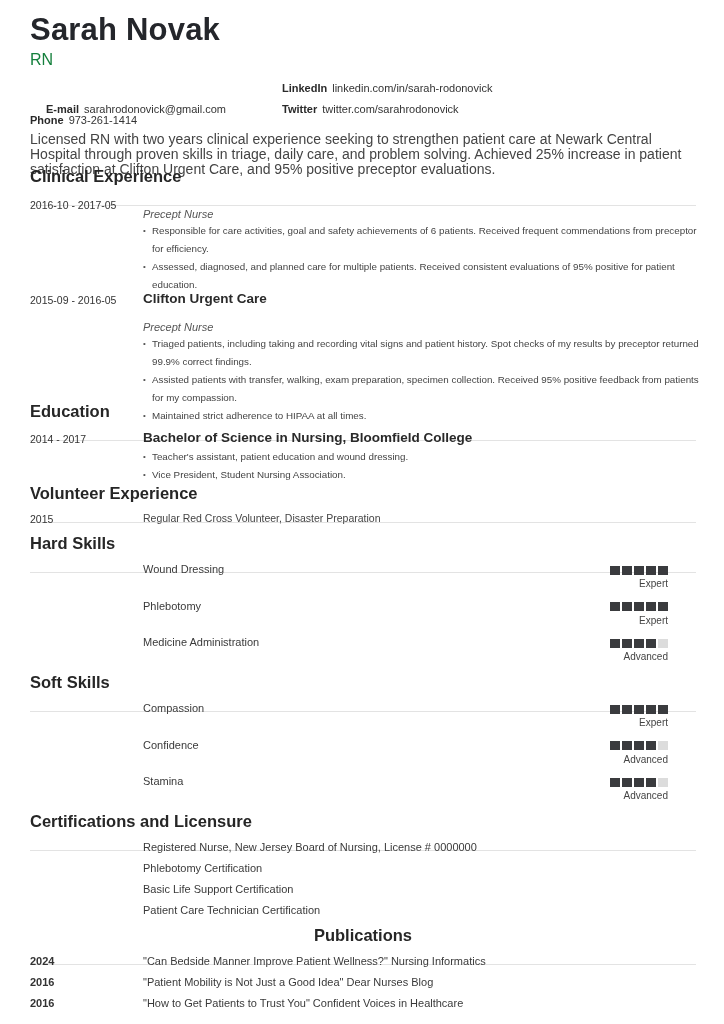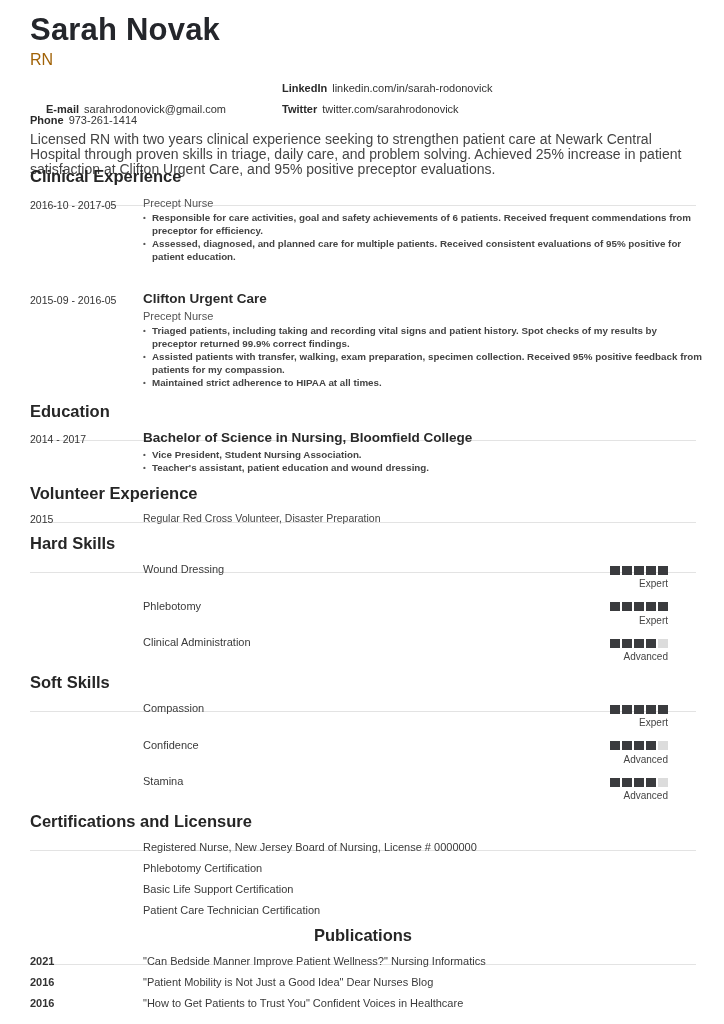--- a/index.html
+++ b/index.html
@@ -8,7 +8,7 @@
   .page { position: absolute; left: 30px; top: 0; width: 666px; }
 
   .name { position: absolute; top: 12px; left: 0; font-size: 31px; font-weight: bold; color: #24262b; letter-spacing: 0.2px; }
-  .title { position: absolute; top: 51px; left: 0; font-size: 16px; color: #a16207; }
+  .title { position: absolute; top: 51px; left: 0; font-size: 16px; color: #15803d; }
 
   .contact { position: absolute; font-size: 11px; color: #333; }
   .contact .lbl { font-weight: bold; color: #2a2a2a; margin-right: 5px; }

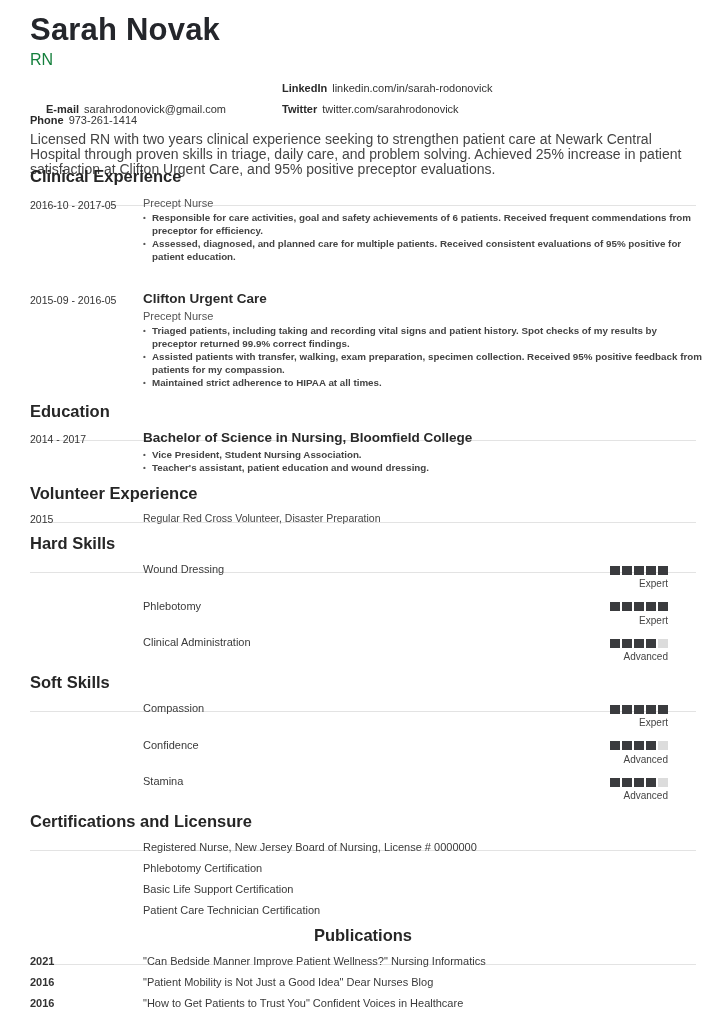--- a/index.html
+++ b/index.html
@@ -20,7 +20,7 @@
   .date { position: absolute; left: 0; font-size: 10.5px; font-weight: normal; color: #333; }
   .entry { position: absolute; left: 113px; width: 560px; }
   .entry-head { font-size: 13.5px; font-weight: bold; color: #2a2a2a; line-height: 18px; }
-  .entry-role { font-size: 11px; color: #555; line-height: 15px; margin-top: 1px; }
+  .entry-role { font-size: 11px; font-style: italic; color: #555; line-height: 15px; margin-top: 12px; }
   .bullets { list-style: none; }
   .bullets li { position: relative; padding-left: 9px; font-size: 9.8px; line-height: 13px; color: #444; font-weight: bold; }
   .bullets li::before { content: "•"; position: absolute; left: 0; top: 0; font-size: 8px; color: #555; }

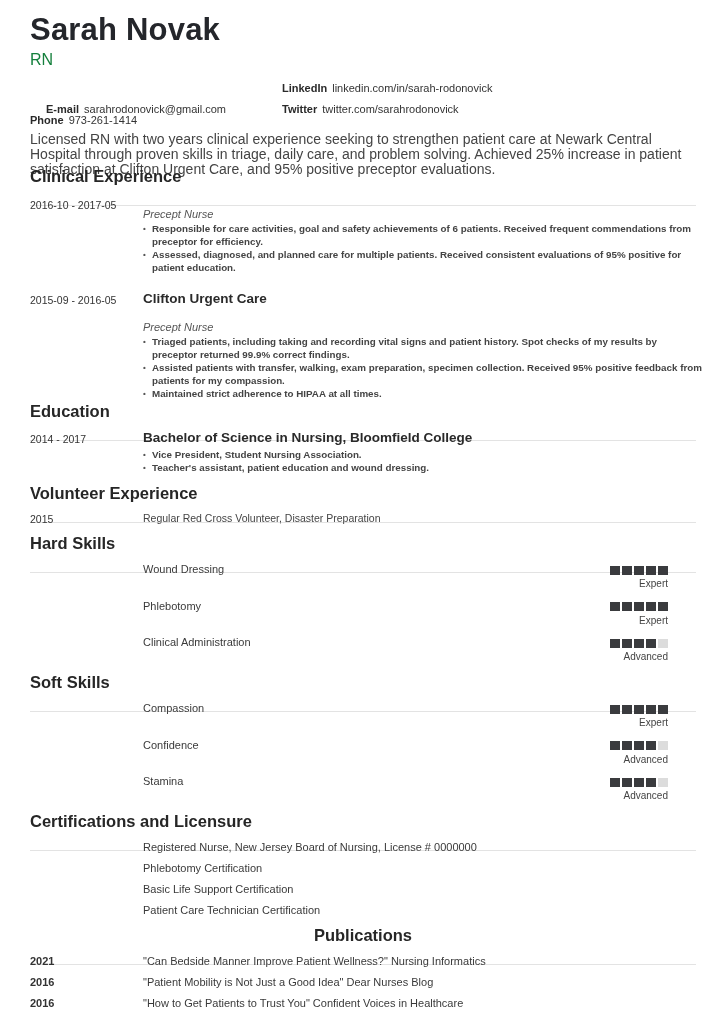--- a/index.html
+++ b/index.html
@@ -22,7 +22,7 @@
   .entry-head { font-size: 13.5px; font-weight: bold; color: #2a2a2a; line-height: 18px; }
   .entry-role { font-size: 11px; font-style: italic; color: #555; line-height: 15px; margin-top: 12px; }
   .bullets { list-style: none; }
-  .bullets li { position: relative; padding-left: 9px; font-size: 9.8px; line-height: 13px; color: #444; font-weight: bold; }
+  .bullets li { position: relative; padding-left: 9px; font-size: 9.8px; line-height: 18px; color: #444; }
   .bullets li::before { content: "•"; position: absolute; left: 0; top: 0; font-size: 8px; color: #555; }
 
   .plain { position: absolute; left: 113px; font-size: 10.5px; color: #444; }

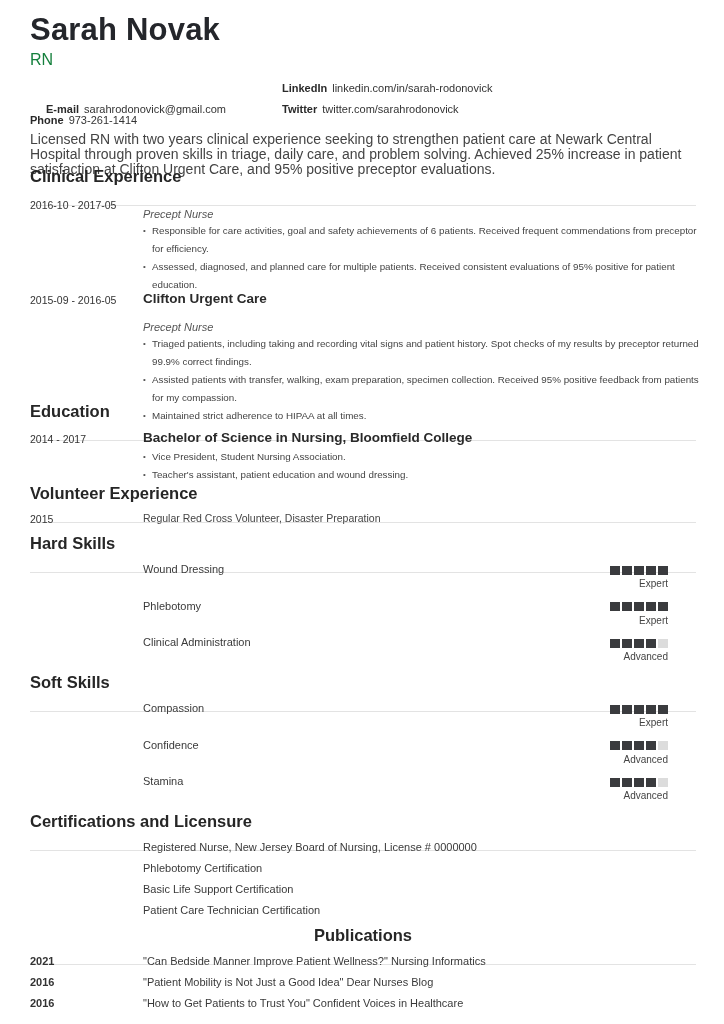--- a/index.html
+++ b/index.html
@@ -87,8 +87,8 @@
   <div class="entry" style="top:429px;">
     <div class="entry-head">Bachelor of Science in Nursing, Bloomfield College</div>
     <ul class="bullets" style="margin-top:1px;">
+      <li>Teacher's assistant, patient education and wound dressing.</li>
       <li>Vice President, Student Nursing Association.</li>
-      <li>Teacher's assistant, patient education and wound dressing.</li>
     </ul>
   </div>
 

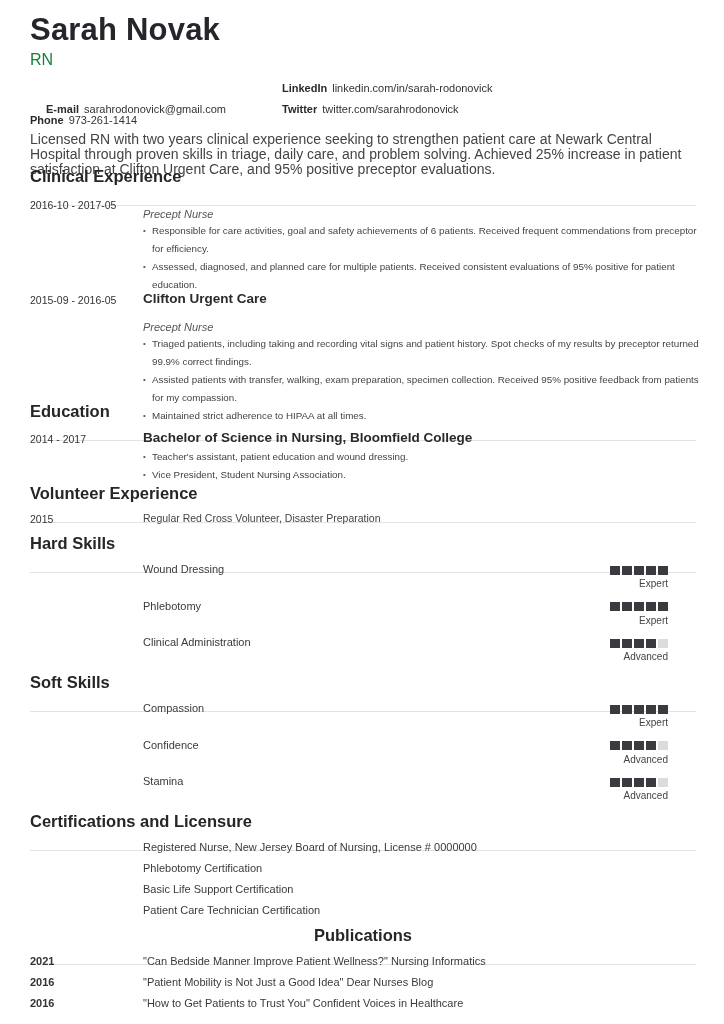--- a/index.html
+++ b/index.html
@@ -118,7 +118,7 @@
   </div>
   <div class="level" style="top:615px;">Expert</div>
 
-  <div class="skill-name" style="top:636px;">Clinical Administration</div>
+  <div class="skill-name" style="top:636px;">Medicine Administration</div>
   <div class="meter" style="top:639px;">
     <span class="sq"></span>
       <span class="sq"></span>

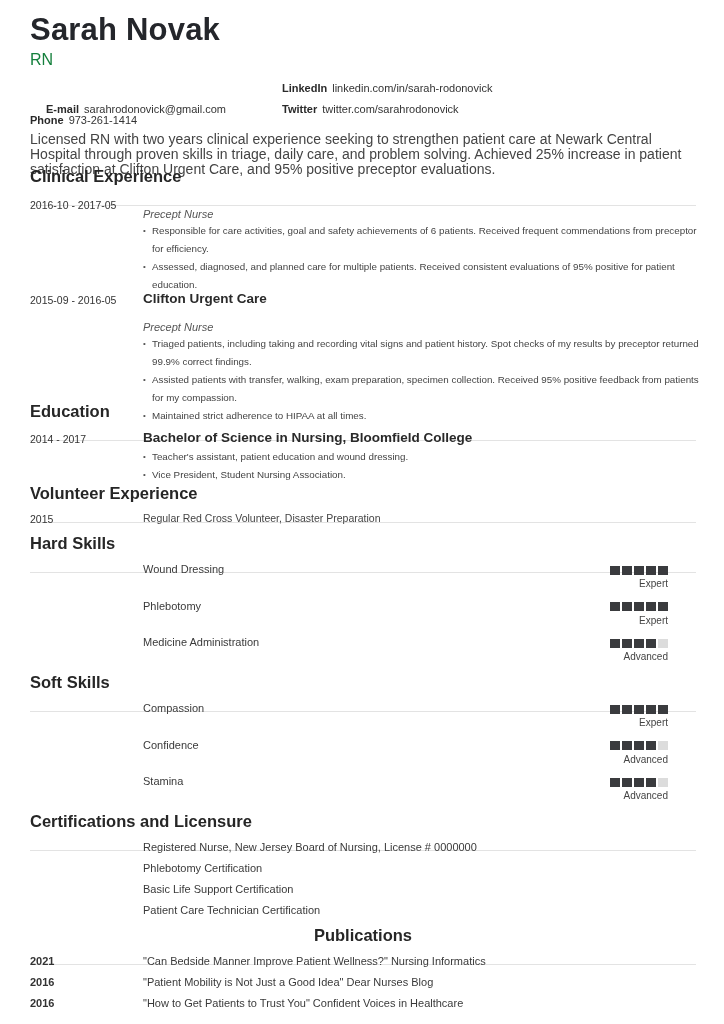--- a/index.html
+++ b/index.html
@@ -167,7 +167,7 @@
   <div class="cert" style="top:904px;">Patient Care Technician Certification</div>
 
   <div class="section-title" style="top:926px;text-align:center;">Publications</div>
-  <div class="pub-year" style="top:955px;">2021</div>
+  <div class="pub-year" style="top:955px;">2024</div>
   <div class="pub-text" style="top:955px;">"Can Bedside Manner Improve Patient Wellness?" Nursing Informatics</div>
   <div class="pub-year" style="top:976px;">2016</div>
   <div class="pub-text" style="top:976px;">"Patient Mobility is Not Just a Good Idea" Dear Nurses Blog</div>

